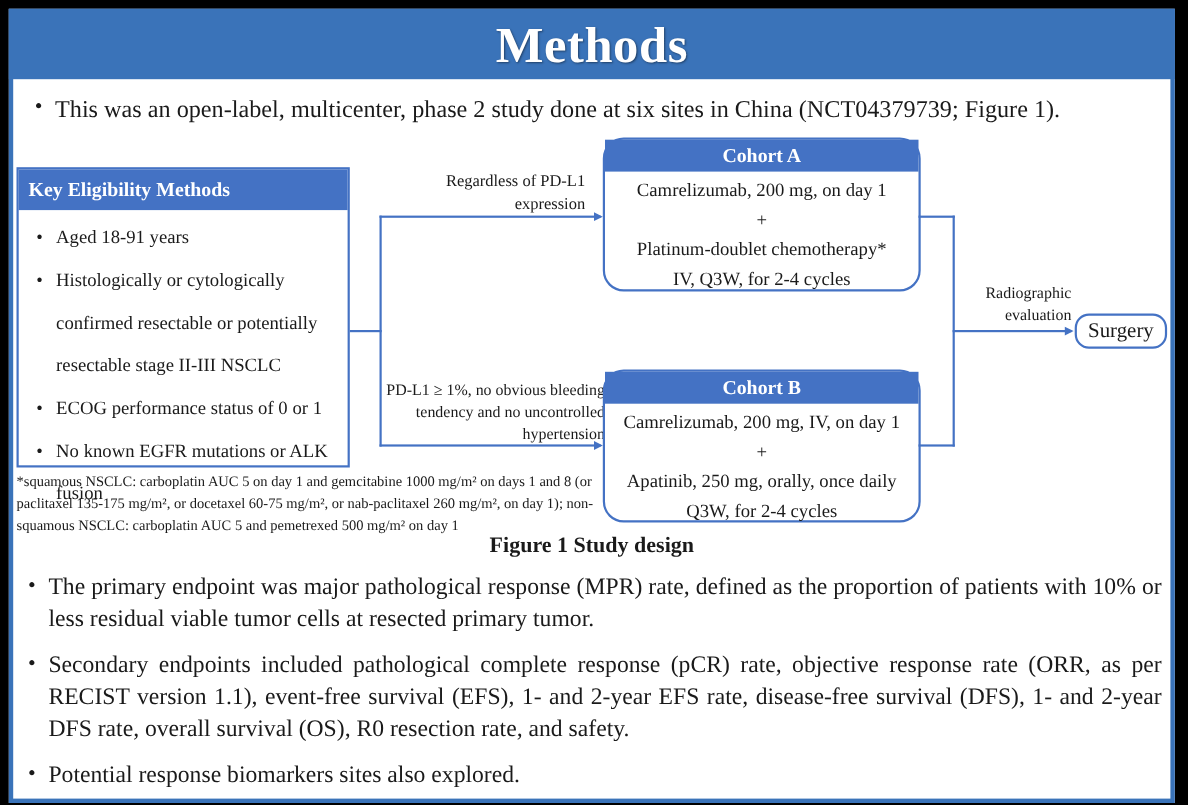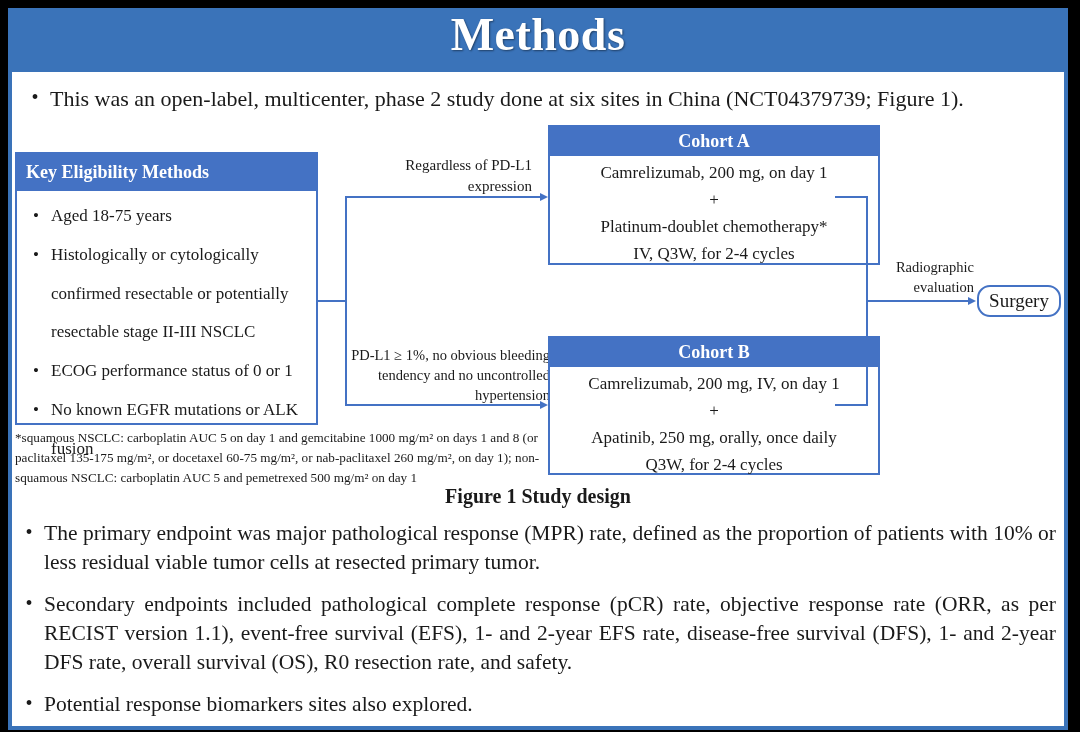--- a/index.html
+++ b/index.html
@@ -17,7 +17,7 @@
   }
   .title-banner{
     position:absolute;left:-4px;top:-4px;width:1060px;height:64px;
-    background:var(--title-band);display:flex;align-items:flex-start;justify-content:center;
+    background:var(--title-band);display:flex;align-items:center;justify-content:center;
   }
   .title-banner .t{
     color:#fff;font-size:46px;font-weight:bold;letter-spacing:.5px;

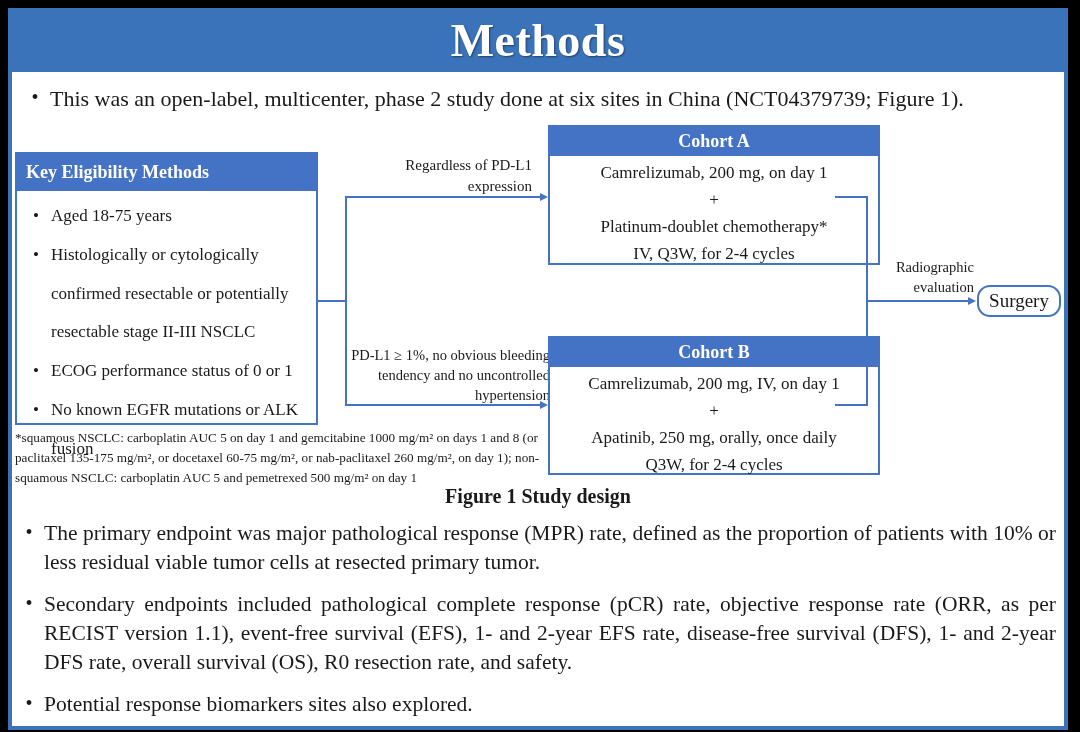--- a/index.html
+++ b/index.html
@@ -44,7 +44,7 @@
   .elig .item .bm{flex:0 0 30px;text-align:center;}
   .elig .item .it{flex:1;padding-right:2px;}
 
-  .cohort{width:332px;}
+  .cohort{width:289px;border-radius:19px;}
   .cohort .hdr{justify-content:center;font-size:18px;height:29px;}
   .cohort .body{padding-top:4px;text-align:center;font-size:17px;line-height:1.58;}
   .cohort-a{left:536px;top:113px;height:140px;}

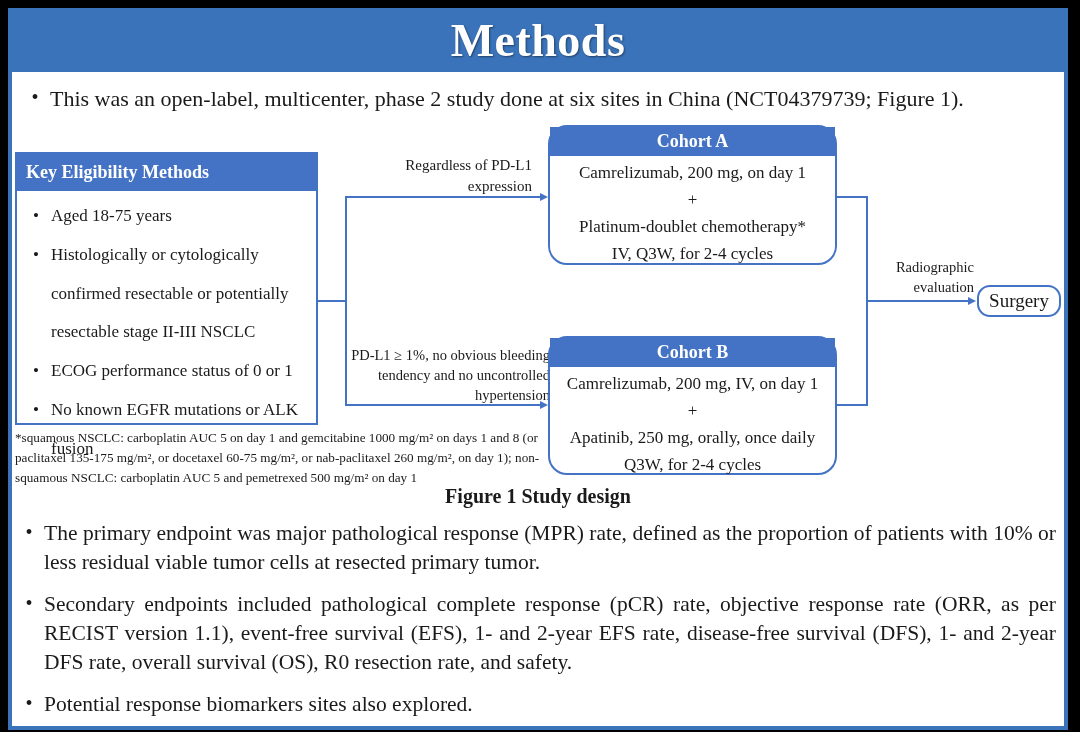--- a/index.html
+++ b/index.html
@@ -104,7 +104,7 @@
     <div class="body">
       <div class="item">
         <span class="bm">•</span>
-        <span class="it">Aged 18-75 years</span>
+        <span class="it">Aged 18-91 years</span>
       </div>
       <div class="item">
         <span class="bm">•</span>

